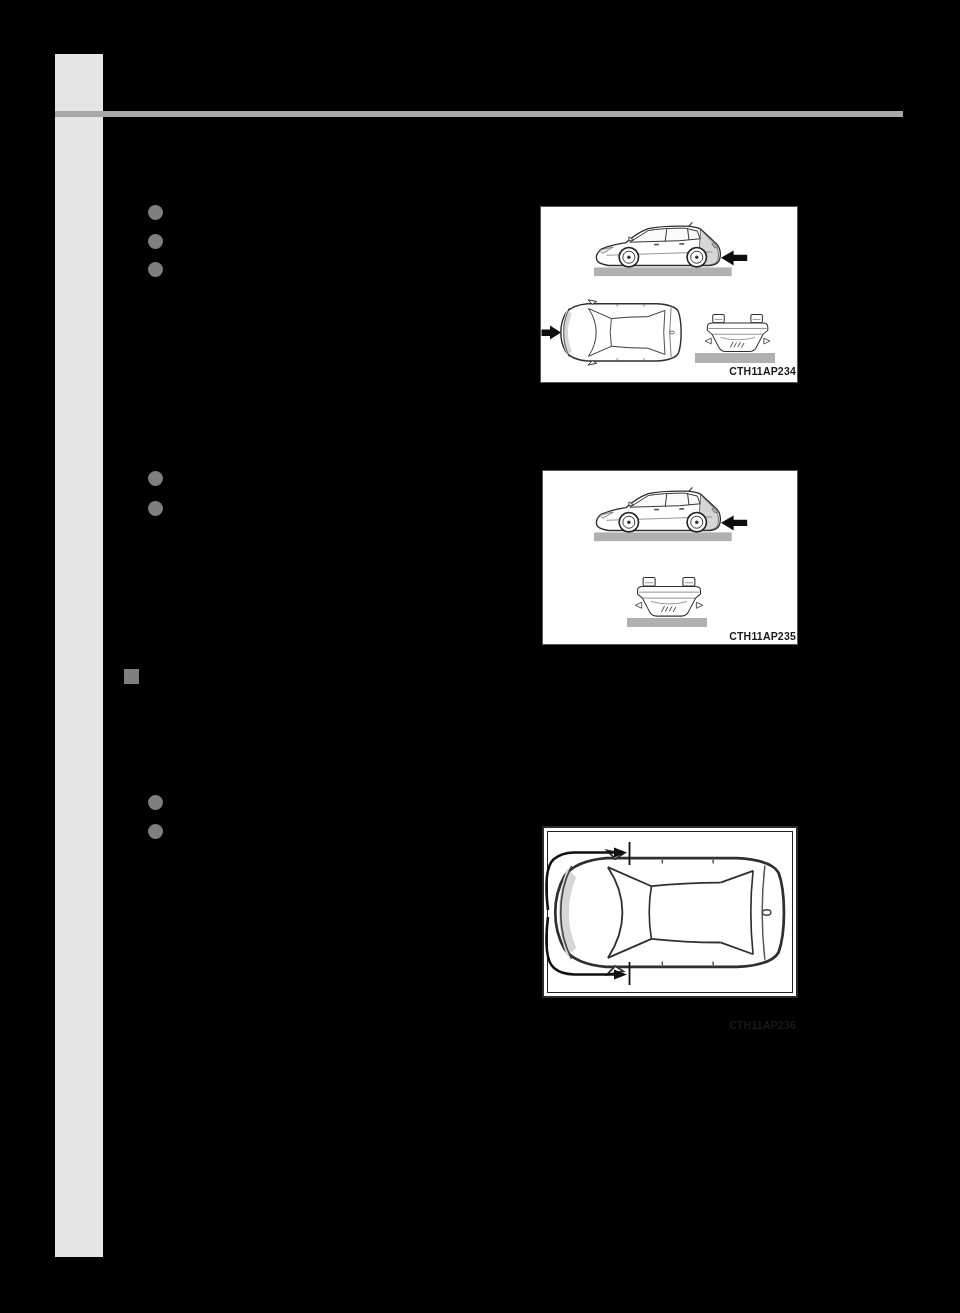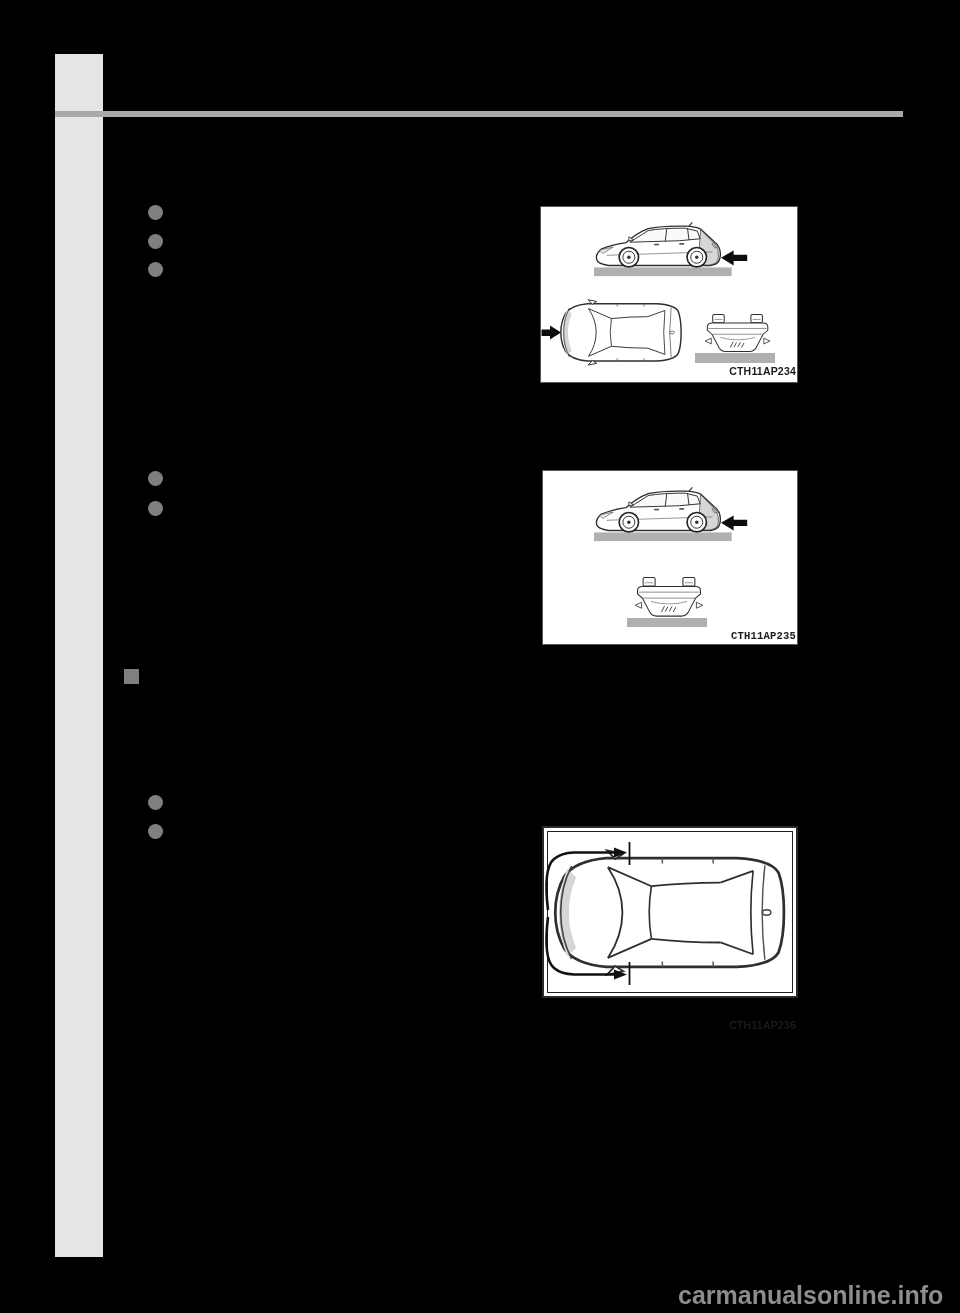--- a/index.html
+++ b/index.html
@@ -17,7 +17,7 @@
     color:#1a1a1a;font-size:10.5px;font-weight:700;letter-spacing:.2px;line-height:13px;
   }
   #fig-label-1{top:365px;}
-  #fig-label-2{top:630px;font-family:Liberation Mono, monospace;}
+  #fig-label-2{top:630px;}
   #fig-label-3{top:1019px;}
   #watermark{
     position:absolute;left:678px;top:1281px;color:#8d8d8d;

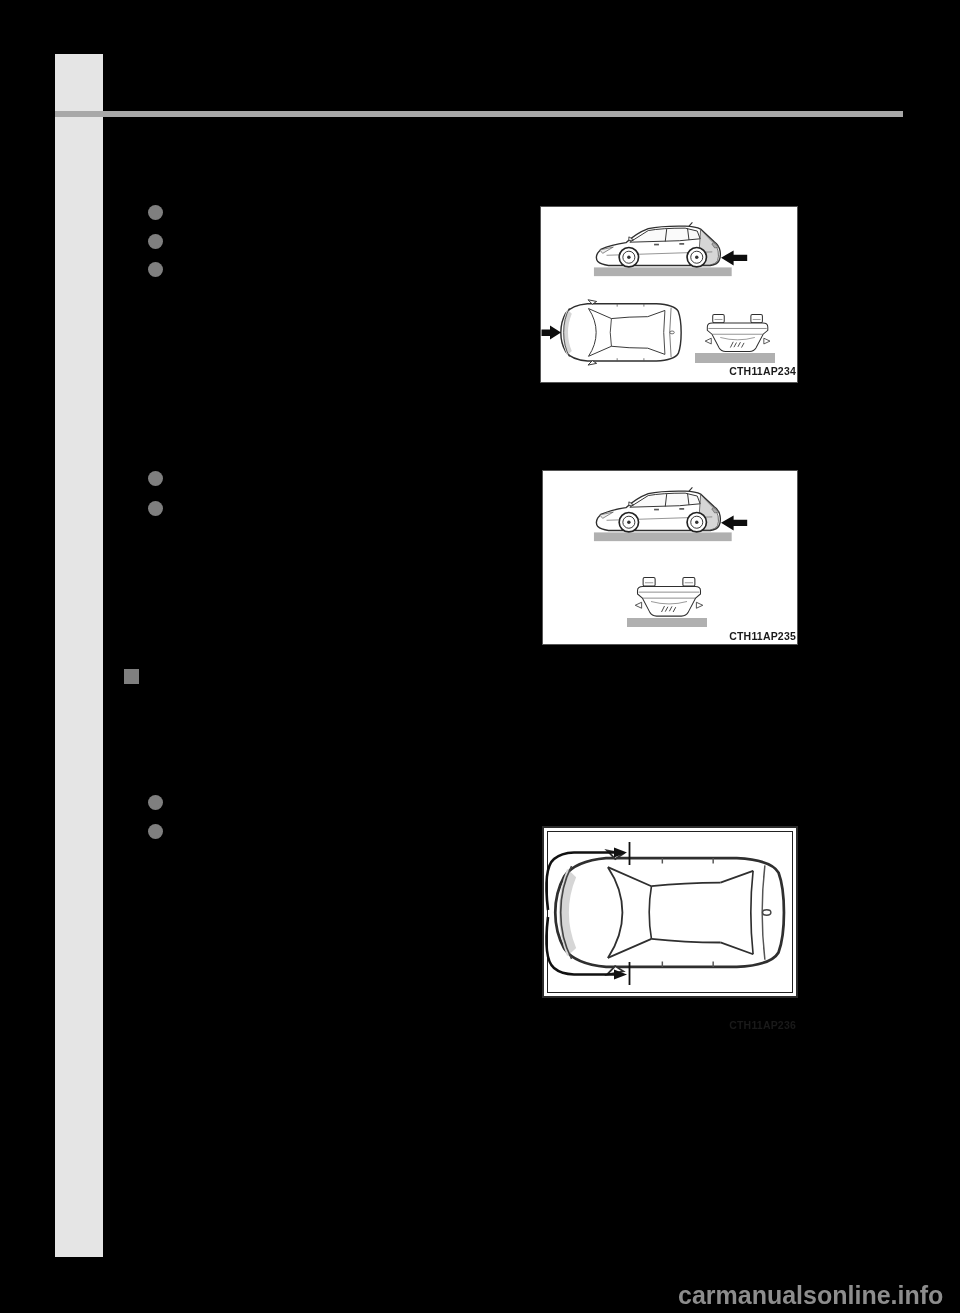--- a/index.html
+++ b/index.html
@@ -132,7 +132,6 @@
   <div class="fig-label" id="fig-label-2">CTH11AP235</div>
   <div class="fig-label" id="fig-label-3">CTH11AP236</div>
 
-  <div id="watermark">carmanualsonline.info</div>
 
 </div>
 

